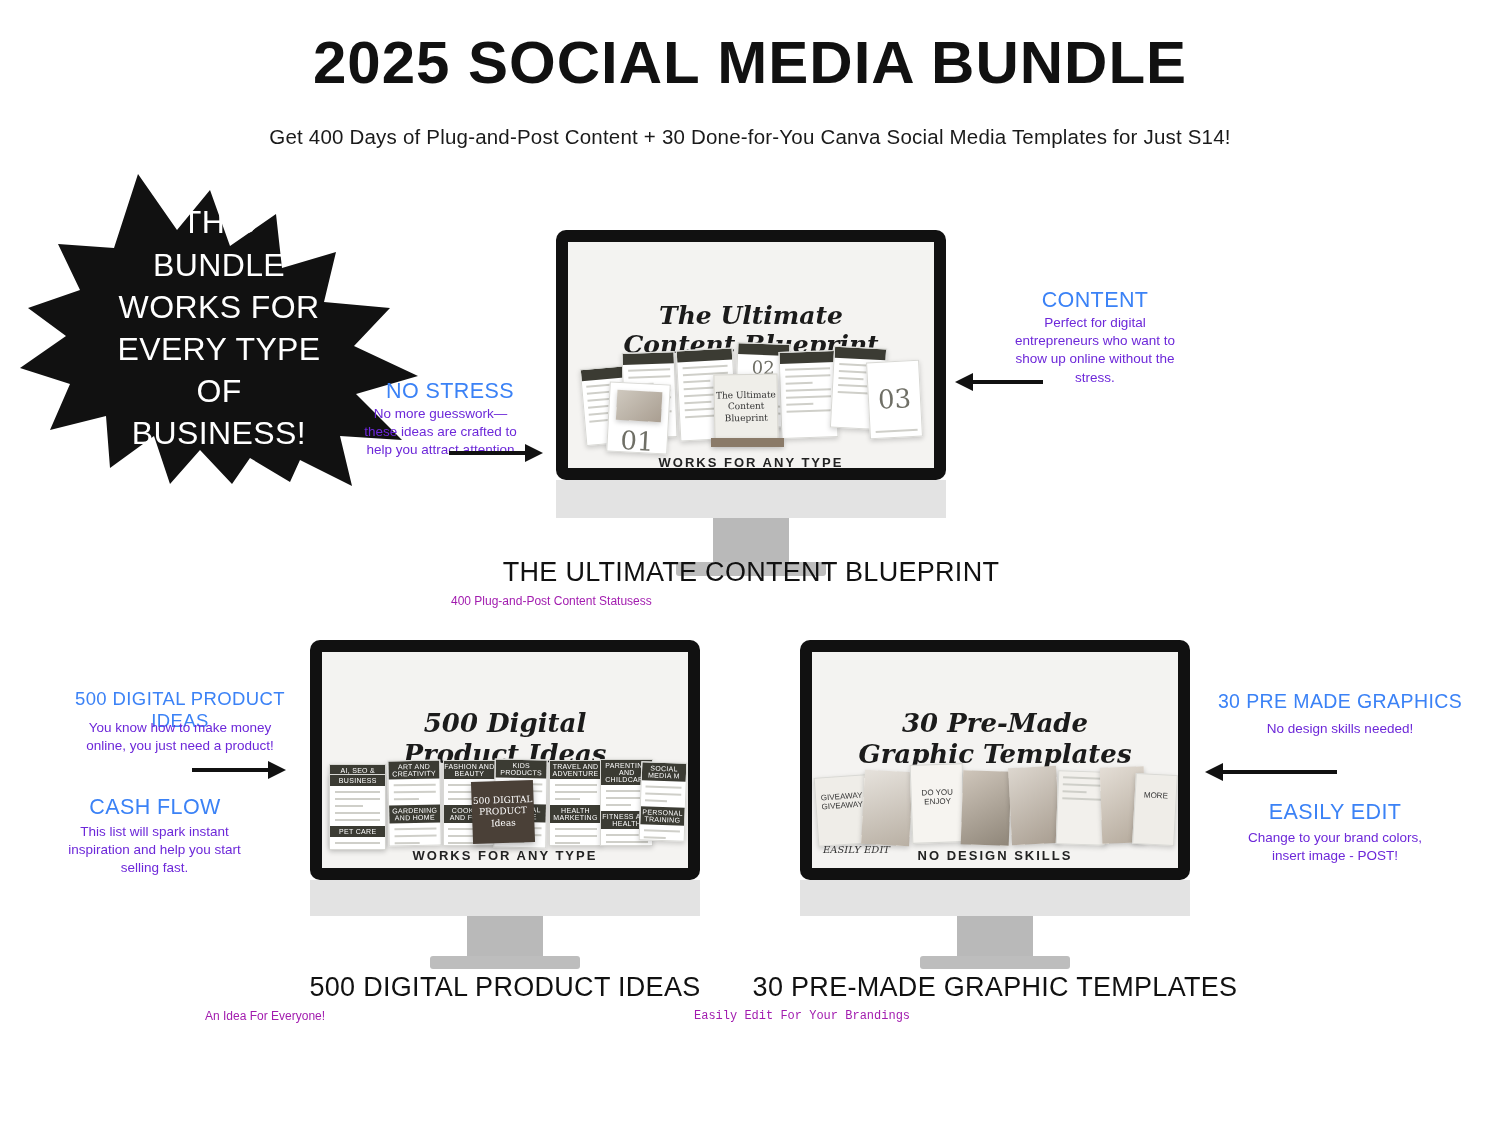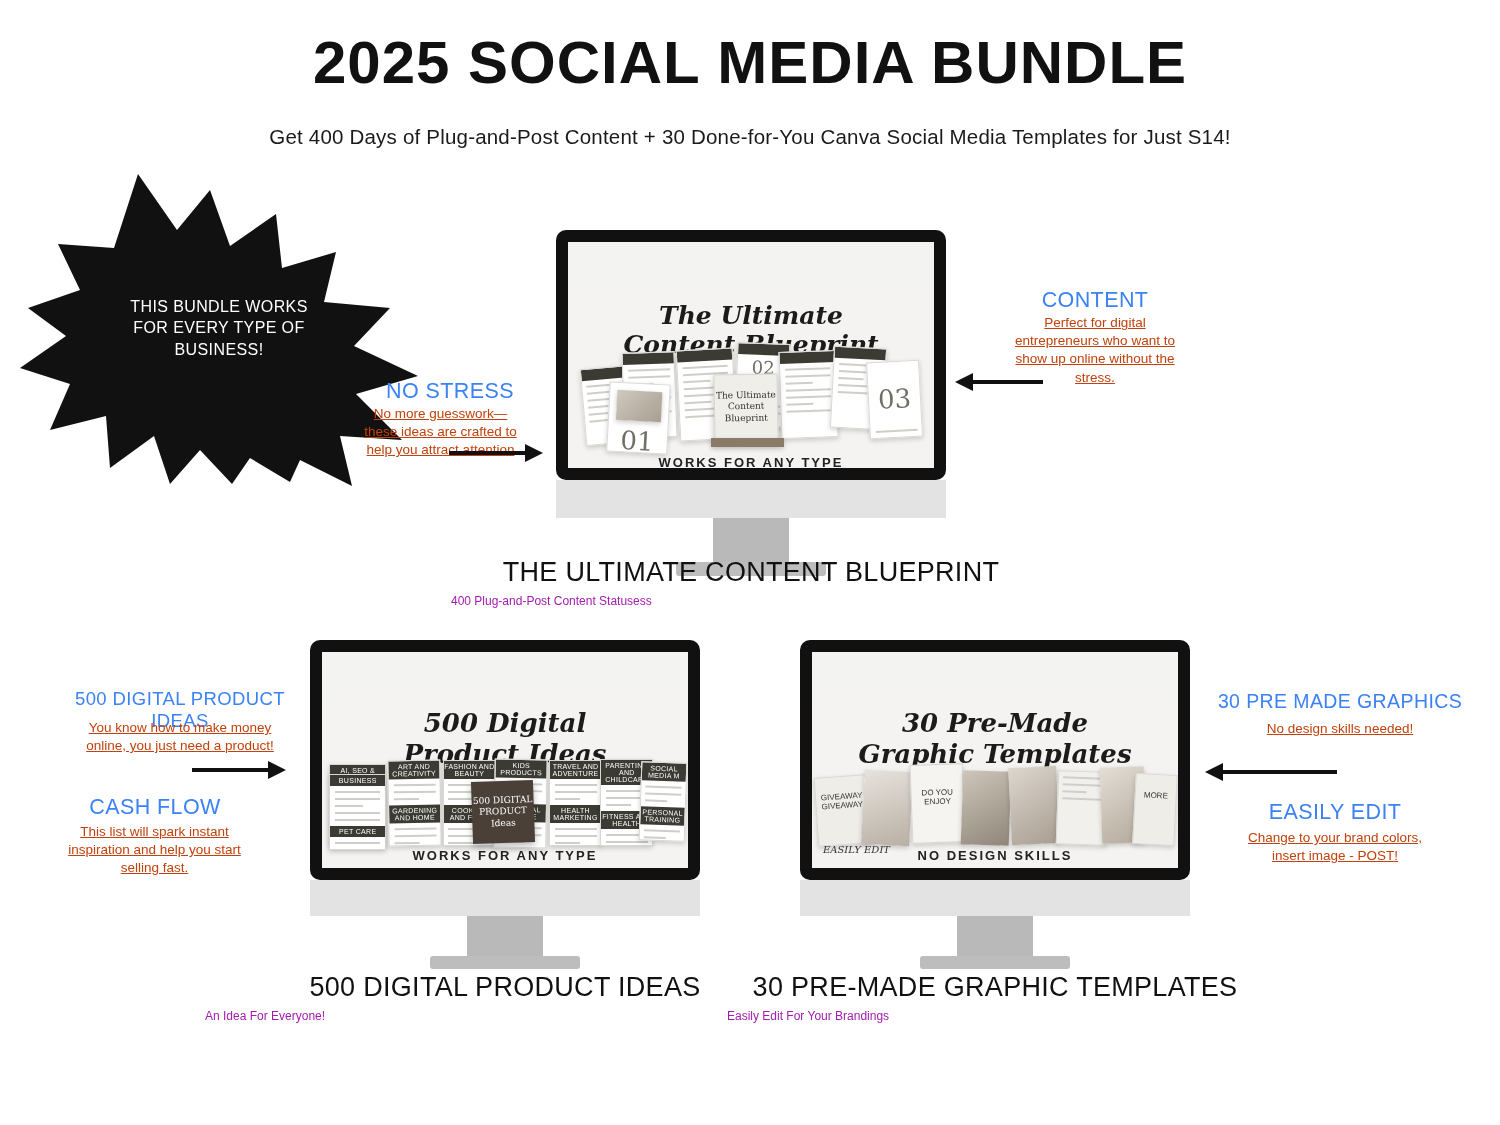--- a/index.html
+++ b/index.html
@@ -57,7 +57,7 @@
     justify-content: center;
     text-align: center;
     color: #fff;
-    font-size: 16px;
+    font-size: 32px;
     line-height: 1.32;
     letter-spacing: 0.4px;
     pointer-events: none;

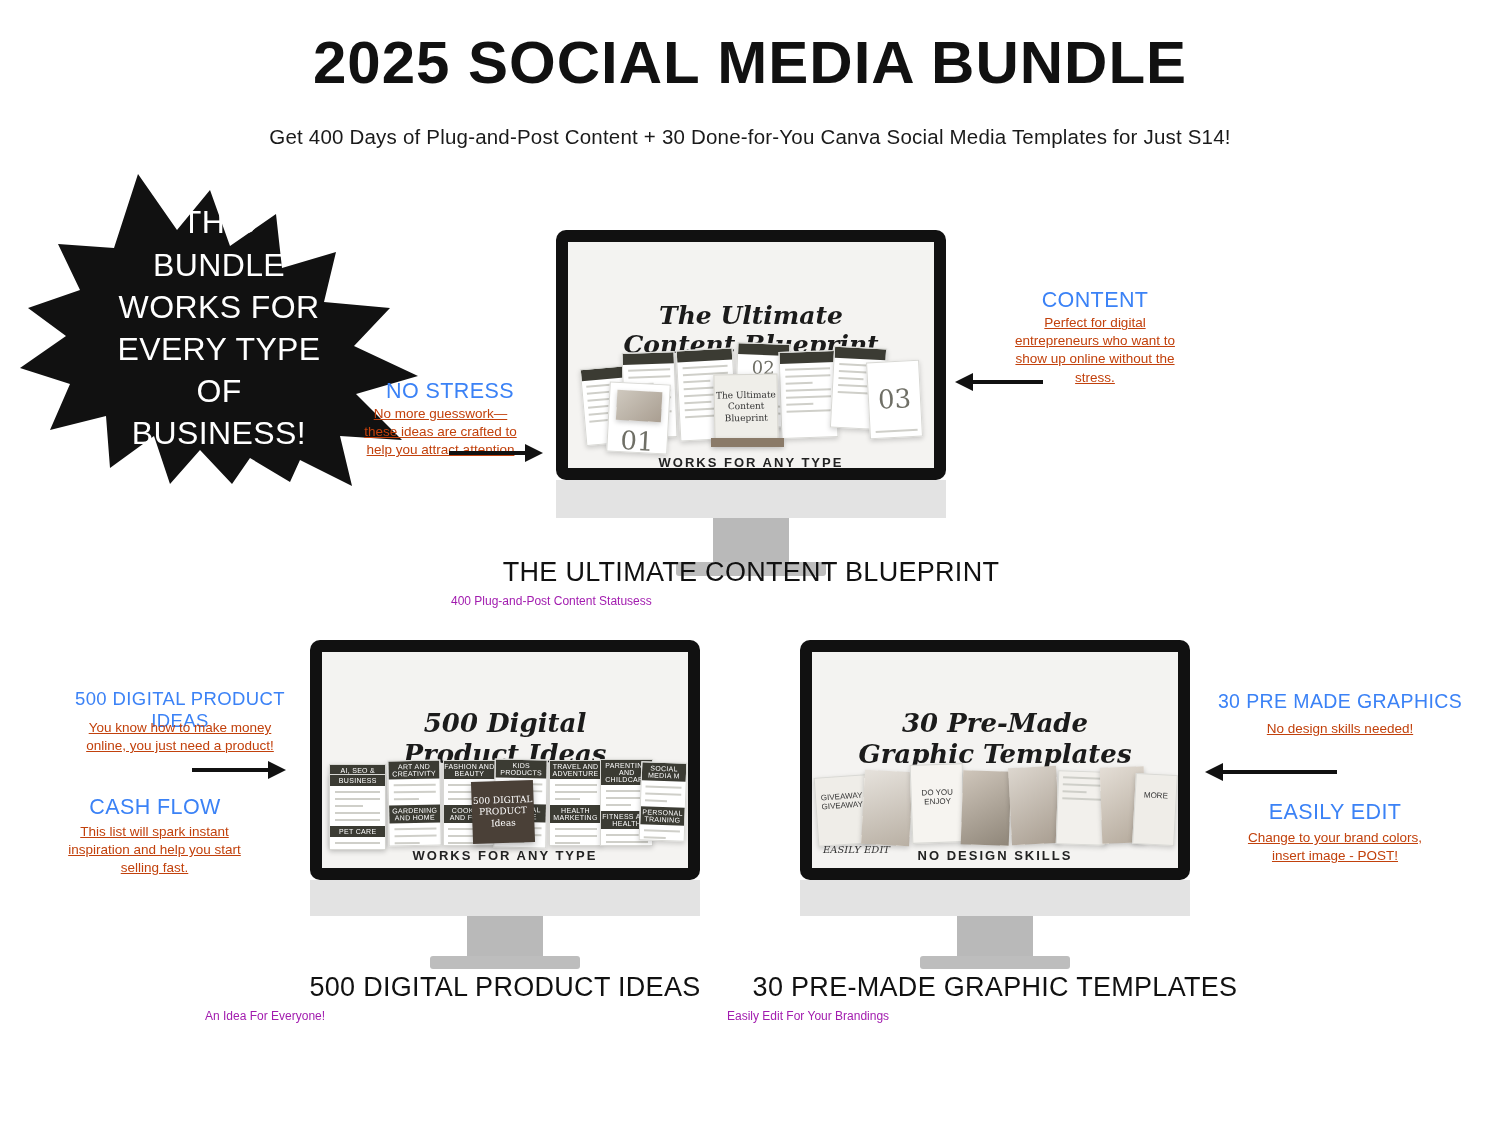--- a/index.html
+++ b/index.html
@@ -195,8 +195,7 @@
     position: absolute;
     font-size: 13.5px;
     line-height: 1.35;
-    color: #c2410c;
-    text-decoration: underline;
+    color: #6d28d9;
   }
   .arrow { position: absolute; }
   .arrow svg { display:block; }

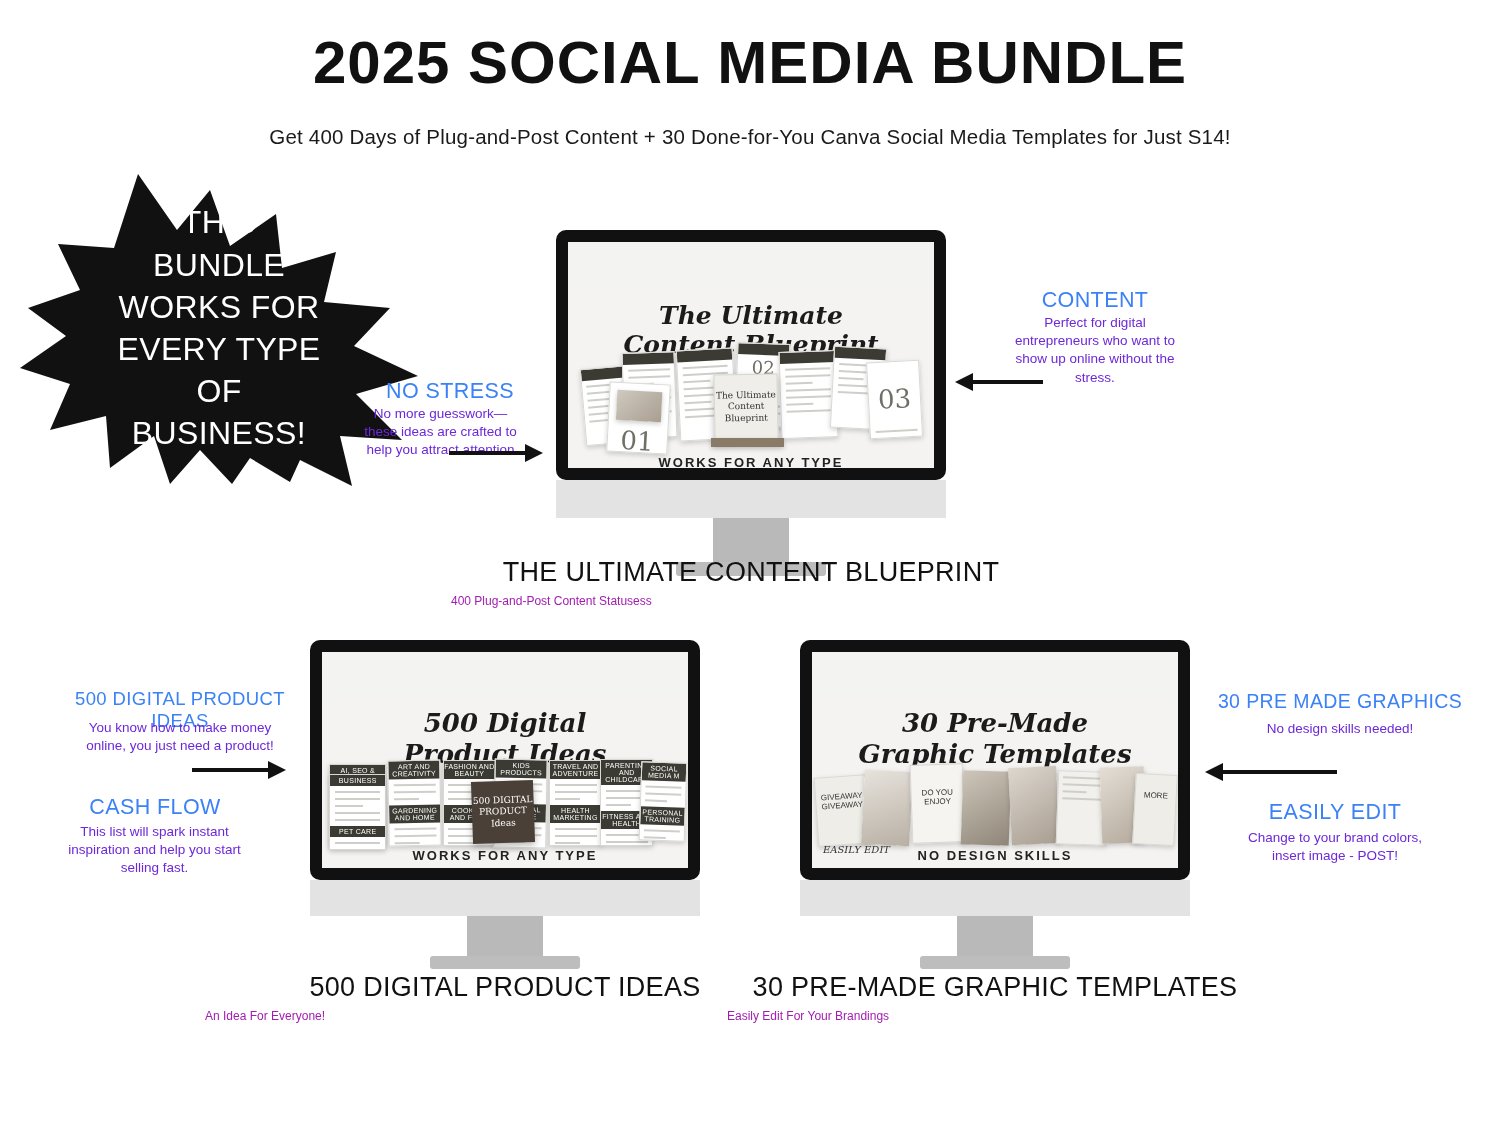--- a/index.html
+++ b/index.html
@@ -452,7 +452,7 @@
 </div>
 
 <div class="caption-title" style="left:695px; top:972px; width:600px;">30 PRE-MADE GRAPHIC TEMPLATES</div>
-<div class="caption-sub" style="left:727px; top:1009px; width:600px;">Easily Edit For Your Brandings</div>
+<div class="caption-sub" style="left:694px; top:1009px; width:600px;font-family:Liberation Mono, monospace;">Easily Edit For Your Brandings</div>
 
 <div class="ann-head tc" style="left:1000px; top:288px; width:190px;">CONTENT</div>
 <div class="ann-body tc" style="left:1005px; top:314px; width:180px;">Perfect for digital entrepreneurs who want to show up online without the stress.</div>

